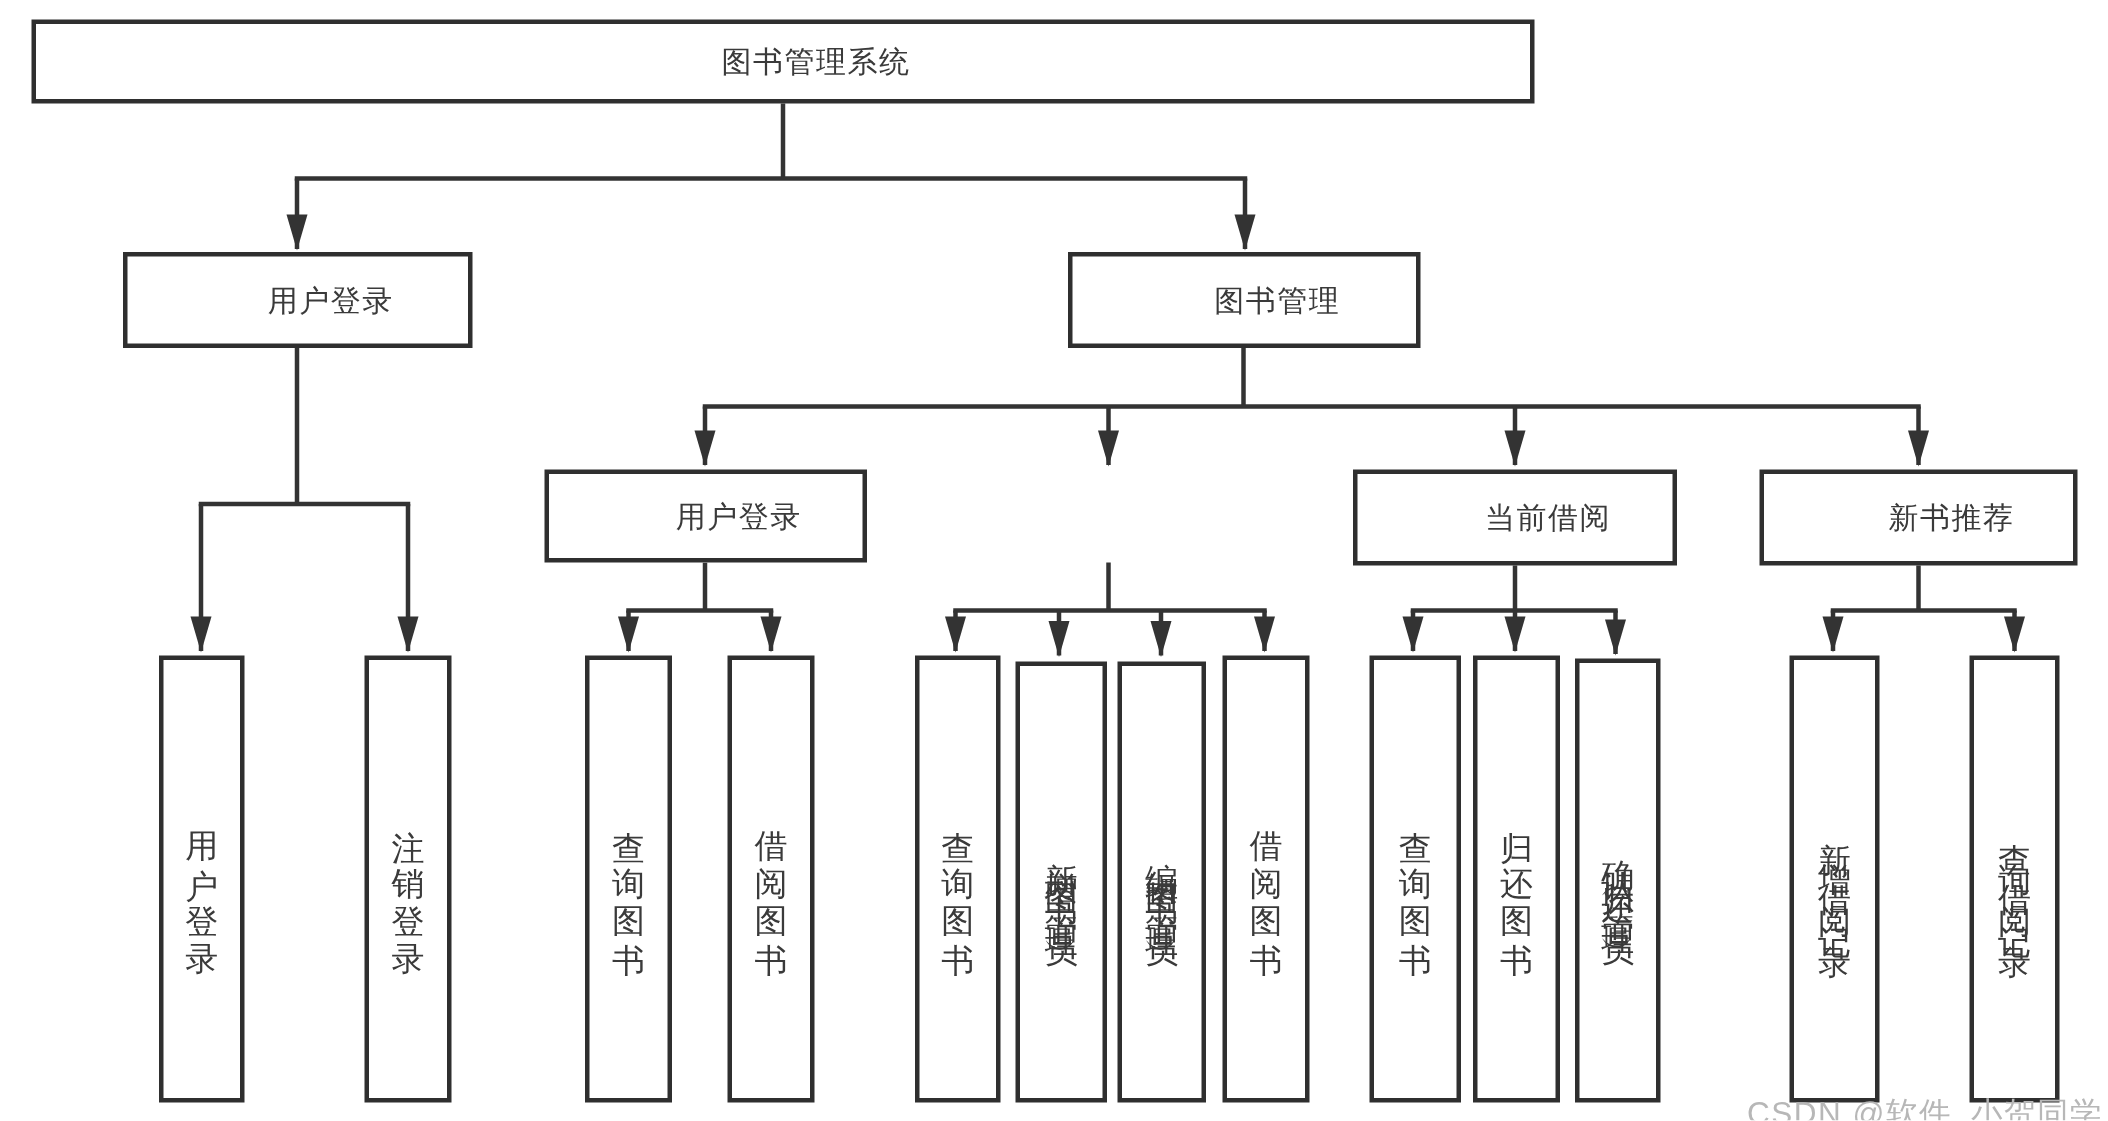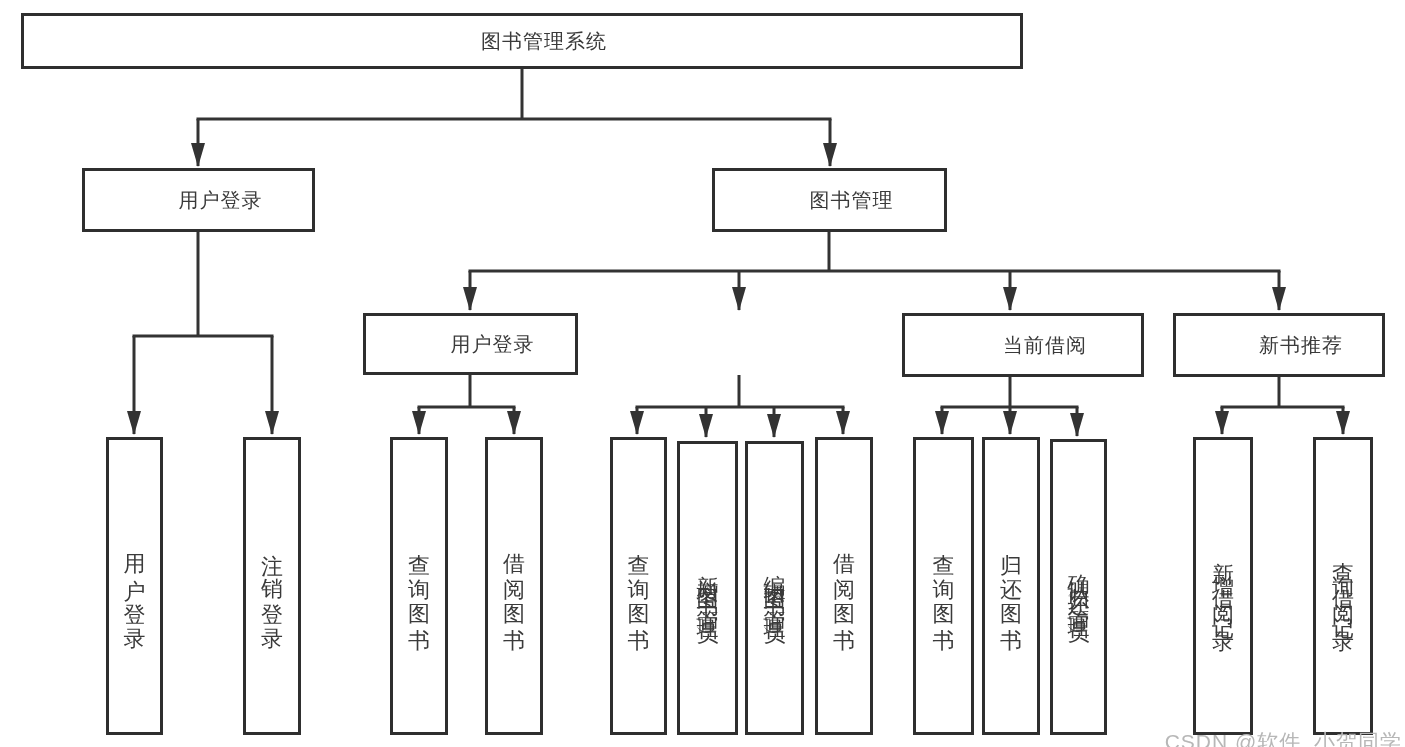--- a/index.html
+++ b/index.html
@@ -124,7 +124,7 @@
   <div class="box hbox" style="left:712px;top:168px;width:235px;height:64px">图书管理</div>
 
   <div class="box hbox" style="left:363px;top:313px;width:215px;height:62px">用户登录</div>
-  <div class="box hbox" style="left:902px;top:313px;width:242px;height:64px">当前借阅</div>
+  <div class="box hbox" style="left:902px;top:313px;width:216px;height:64px">当前借阅</div>
   <div class="box hbox" style="left:1173px;top:313px;width:212px;height:64px">新书推荐</div>
 
   <div class="box" style="left:106px;top:437px;width:57px;height:298px">

